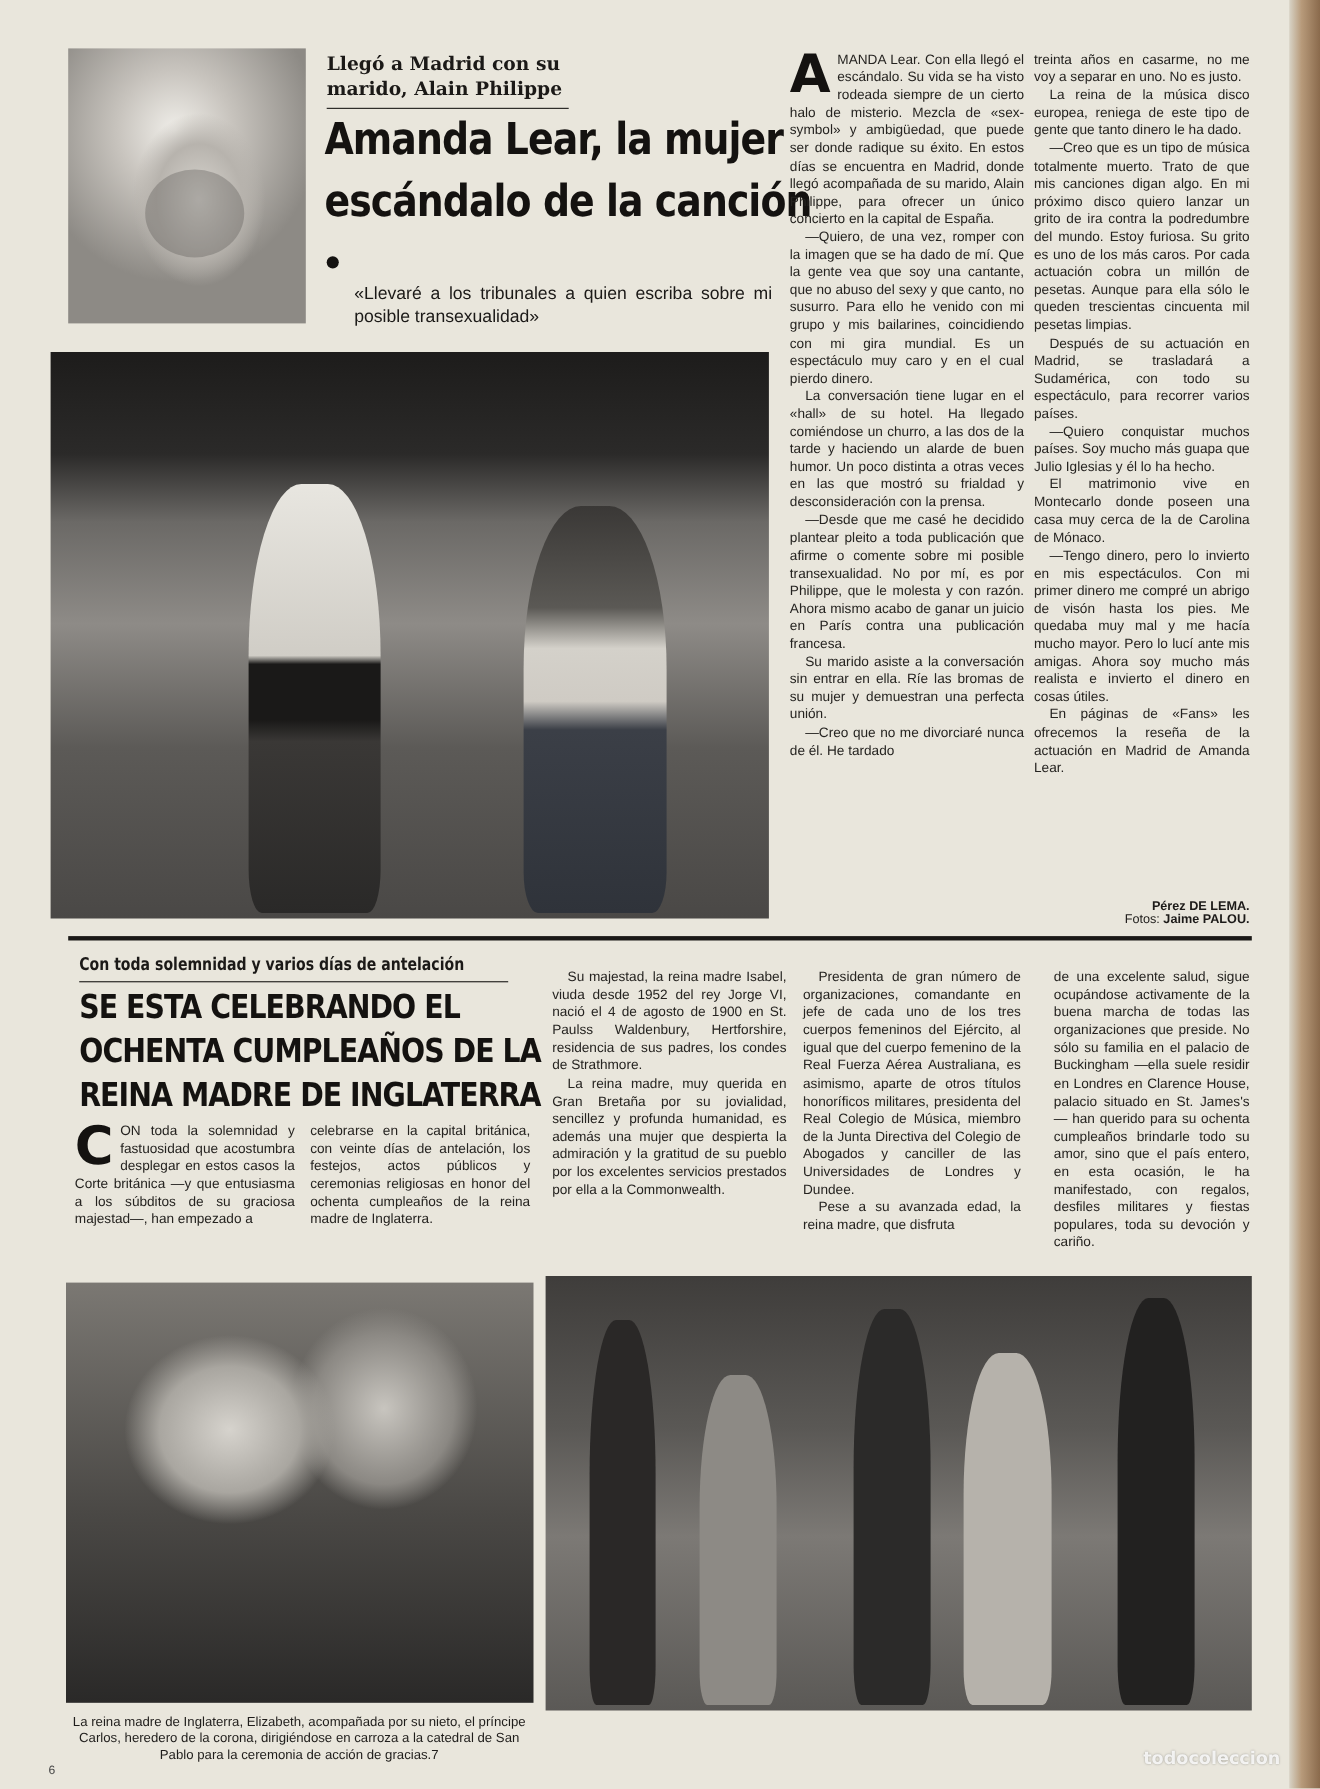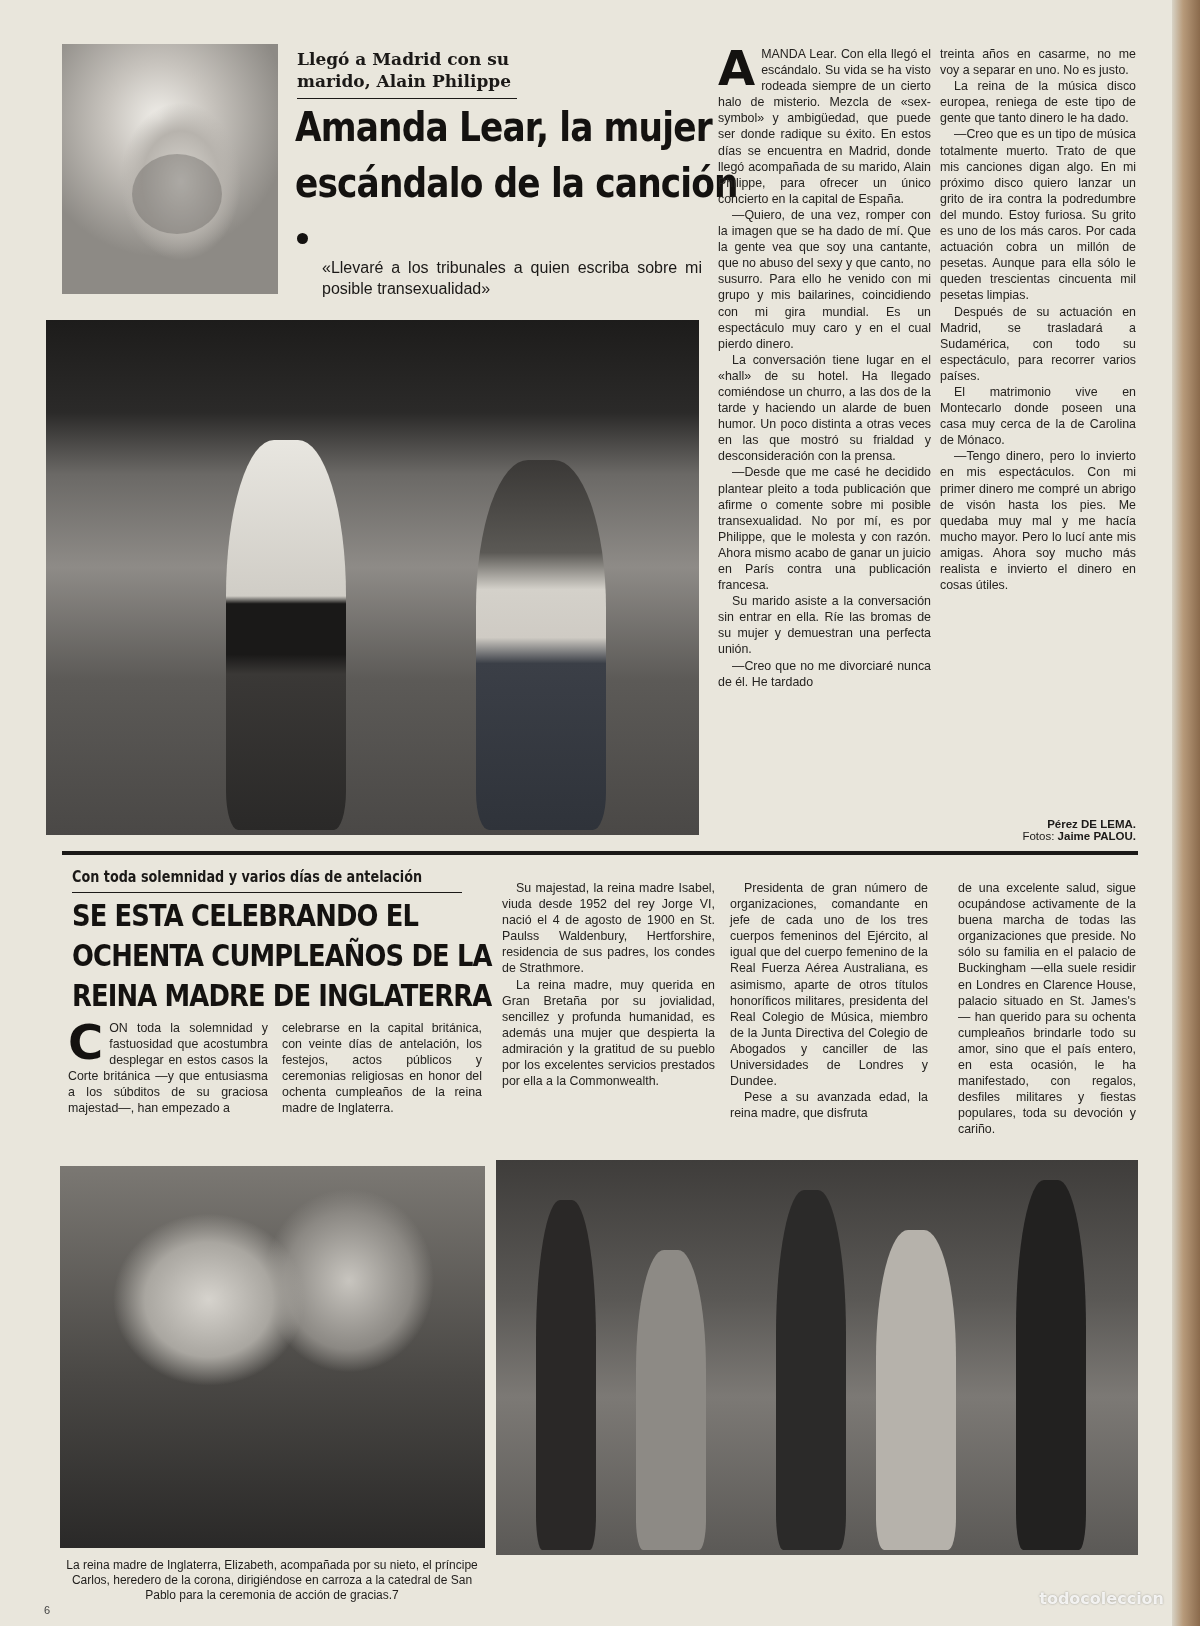--- a/index.html
+++ b/index.html
@@ -117,6 +117,7 @@
     <p>La reina de la música disco europea, reniega de este tipo de gente que tanto dinero le ha dado.</p>
     <p>—Creo que es un tipo de música totalmente muerto. Trato de que mis canciones digan algo. En mi próximo disco quiero lanzar un grito de ira contra la podredumbre del mundo. Estoy furiosa. Su grito es uno de los más caros. Por cada actuación cobra un millón de pesetas. Aunque para ella sólo le queden trescientas cincuenta mil pesetas limpias.</p>
     <p>Después de su actuación en Madrid, se trasladará a Sudamérica, con todo su espectáculo, para recorrer varios países.</p>
+    <p>—Quiero conquistar muchos países. Soy mucho más guapa que Julio Iglesias y él lo ha hecho.</p>
     <p>El matrimonio vive en Montecarlo donde poseen una casa muy cerca de la de Carolina de Mónaco.</p>
     <p>—Tengo dinero, pero lo invierto en mis espectáculos. Con mi primer dinero me compré un abrigo de visón hasta los pies. Me quedaba muy mal y me hacía mucho mayor. Pero lo lucí ante mis amigas. Ahora soy mucho más realista e invierto el dinero en cosas útiles.</p>
   </div>

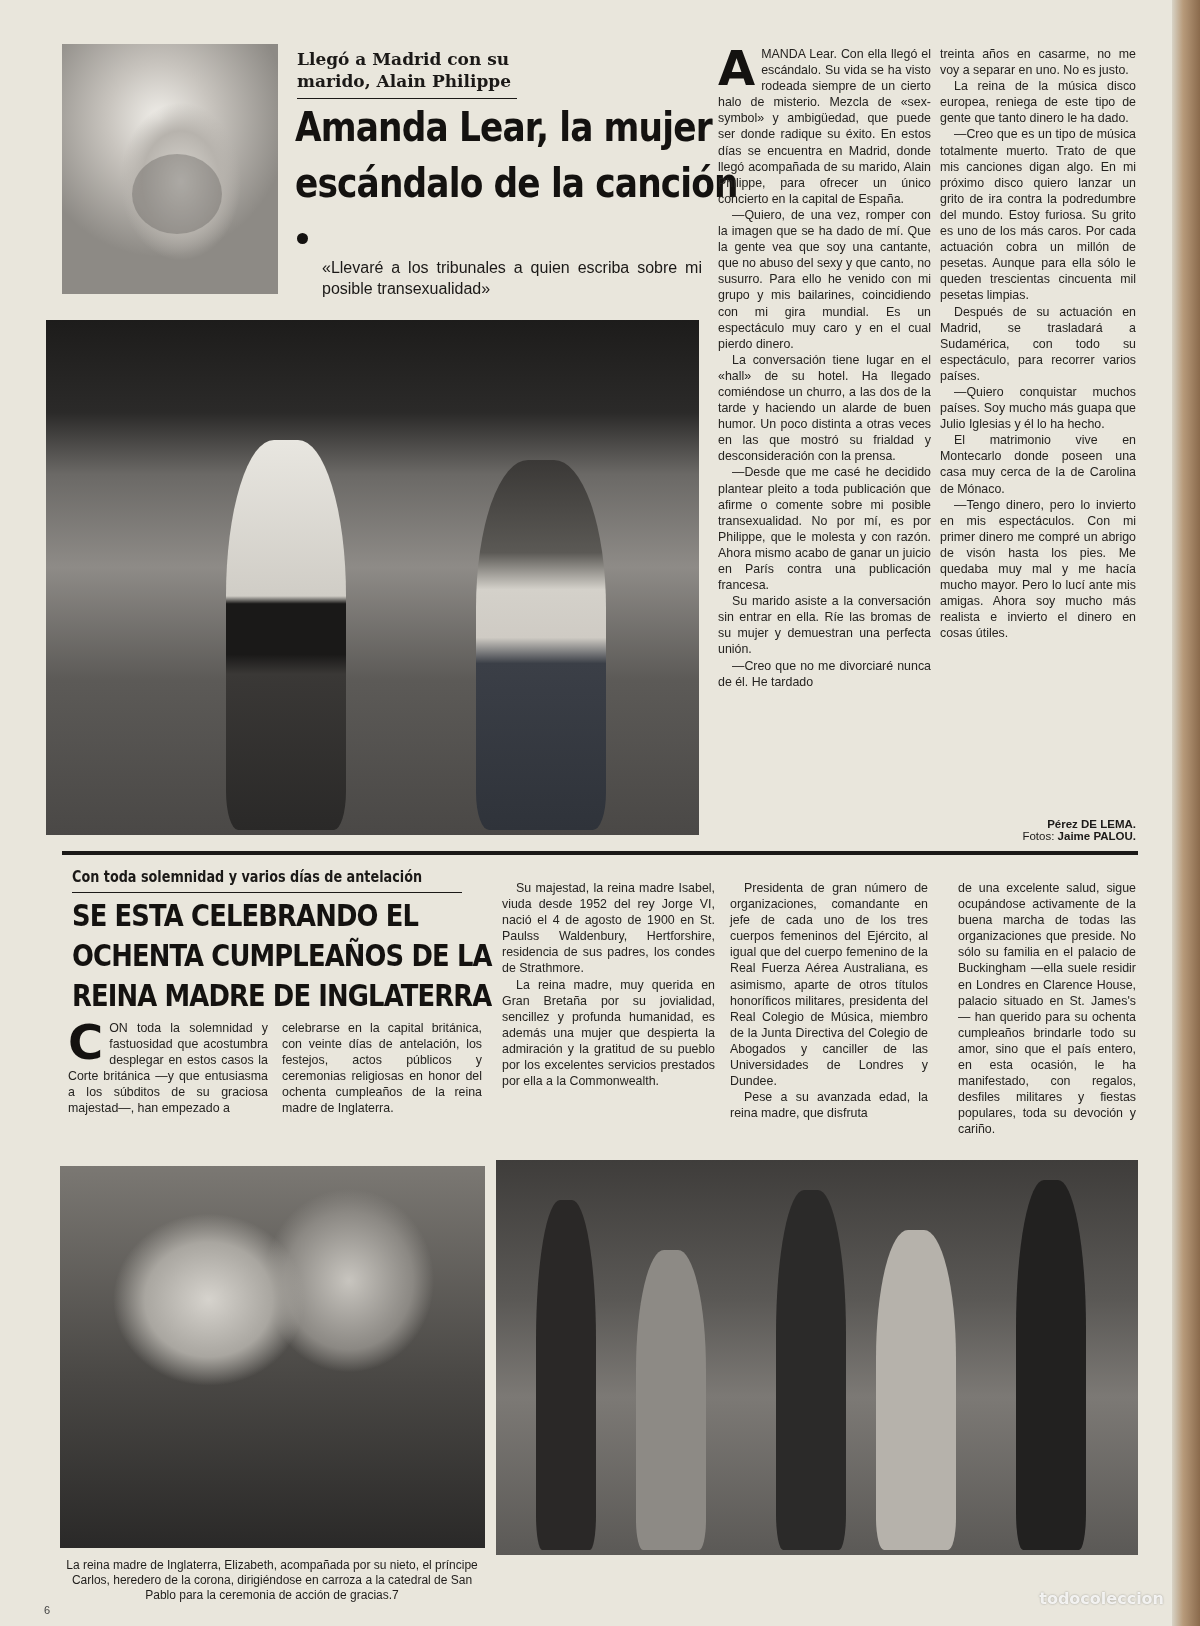--- a/index.html
+++ b/index.html
@@ -120,6 +120,7 @@
     <p>—Quiero conquistar muchos países. Soy mucho más guapa que Julio Iglesias y él lo ha hecho.</p>
     <p>El matrimonio vive en Montecarlo donde poseen una casa muy cerca de la de Carolina de Mónaco.</p>
     <p>—Tengo dinero, pero lo invierto en mis espectáculos. Con mi primer dinero me compré un abrigo de visón hasta los pies. Me quedaba muy mal y me hacía mucho mayor. Pero lo lucí ante mis amigas. Ahora soy mucho más realista e invierto el dinero en cosas útiles.</p>
+    <p>En páginas de «Fans» les ofrecemos la reseña de la actuación en Madrid de Amanda Lear.</p>
   </div>
 
   <div class="byline" style="left:940px; top:818px; width:196px;">

